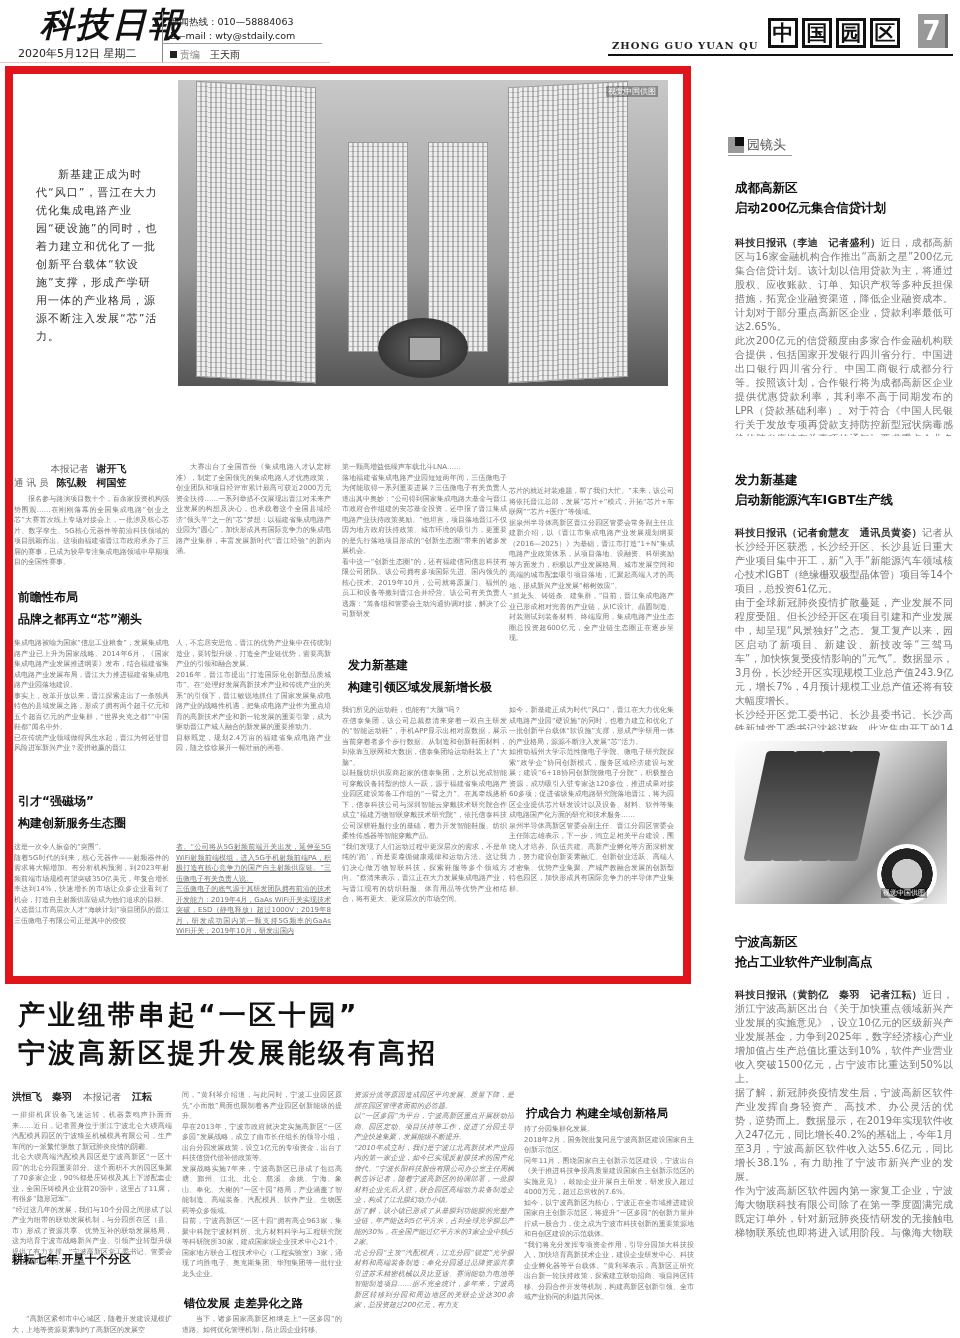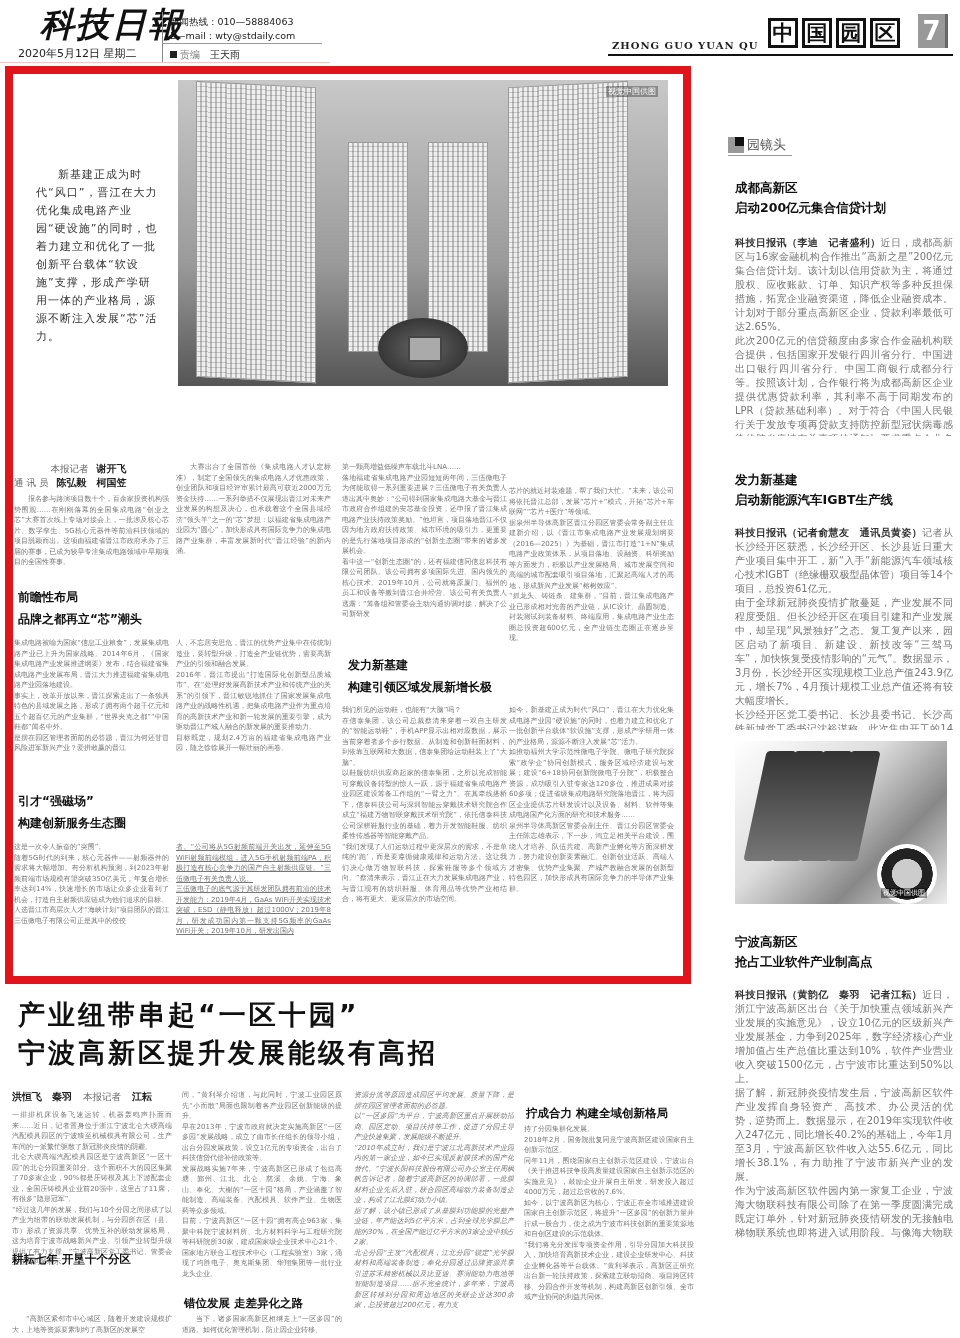--- a/index.html
+++ b/index.html
@@ -126,7 +126,7 @@
 </div>
 <div class="abs col" style="left:14px;top:638px;width:155px;height:142px;overflow:hidden;white-space:pre-line;">集成电路被喻为国家“信息工业粮食”，发展集成电路产业已上升为国家战略。2014年6月，《国家集成电路产业发展推进纲要》发布，结合福建省集成电路产业发展布局，晋江大力推进福建省集成电路产业园落地建设。
 事实上，改革开放以来，晋江探索走出了一条独具特色的县域发展之路，形成了拥有两个超千亿元和五个超百亿元的产业集群，“世界夹克之都”“中国鞋都”闻名中外。
-是摆在园区管理者面前的必答题，晋江为何还甘冒风险进军新兴产业？爱拼敢赢的晋江</div>
+已在传统产业领域做得风生水起，晋江为何还甘冒风险进军新兴产业？爱拼敢赢的晋江</div>
 <div class="abs col" style="left:176px;top:638px;width:155px;height:142px;overflow:hidden;white-space:pre-line;">人，不忘居安思危，晋江的优势产业集中在传统制造业，要转型升级，打造全产业链优势，需要高新产业的引领和融合发展。
 2016年，晋江市提出“打造国际化创新型品质城市”。在“处理好发展高新技术产业和传统产业的关系”的引领下，晋江敏锐地抓住了国家发展集成电路产业的战略性机遇，把集成电路产业作为重点培育的高新技术产业和新一轮发展的重要引擎，成为驱动晋江产城人融合的新发展的重要推动力。
 目标既定，规划2.4万亩的福建省集成电路产业园，随之徐徐展开一幅壮丽的画卷。</div>

